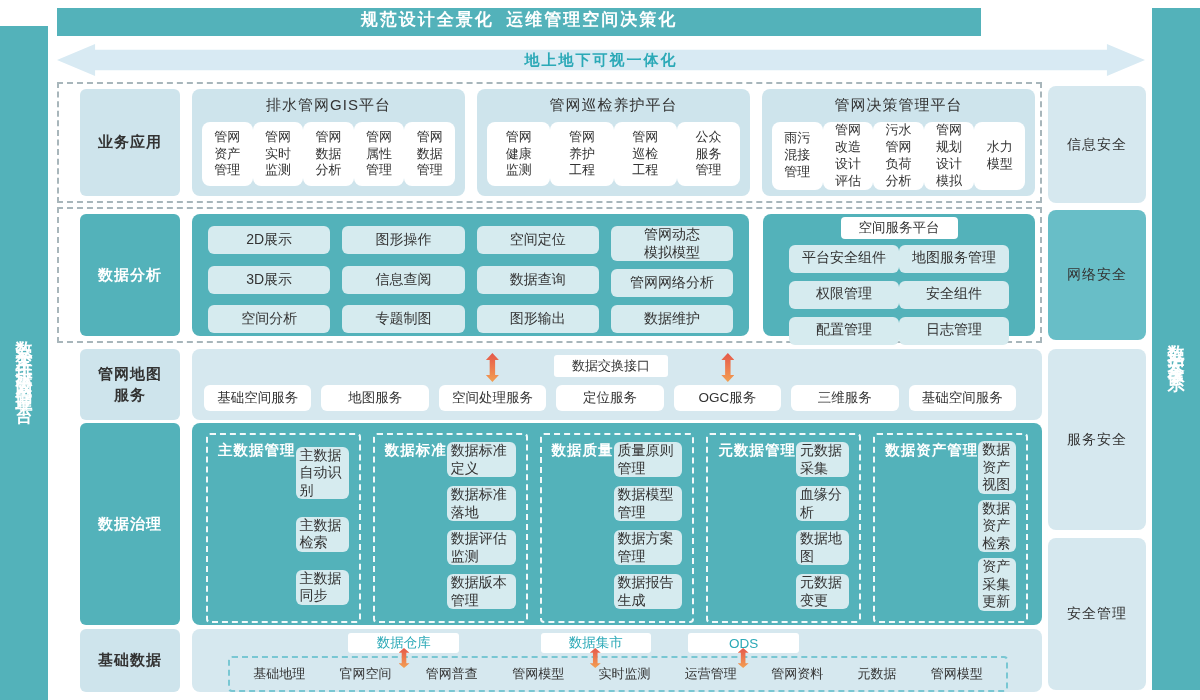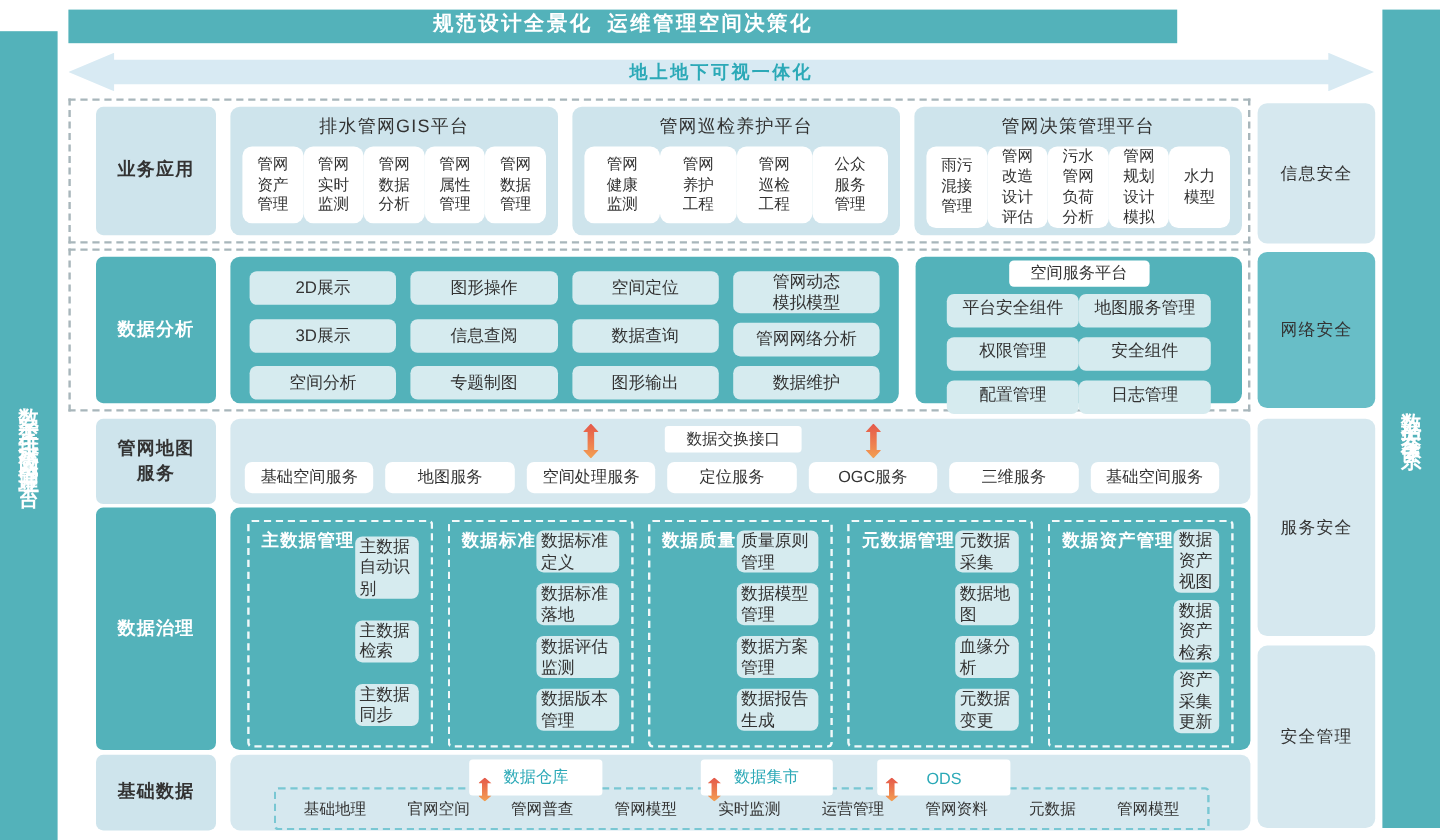--- a/index.html
+++ b/index.html
@@ -353,9 +353,9 @@
 
                 <div class="titem">元数据采集</div>
 
+                <div class="titem">血缘分析</div>
+
                 <div class="titem">数据地图</div>
-
-                <div class="titem">血缘分析</div>
 
                 <div class="titem">元数据变更</div>
               </div>

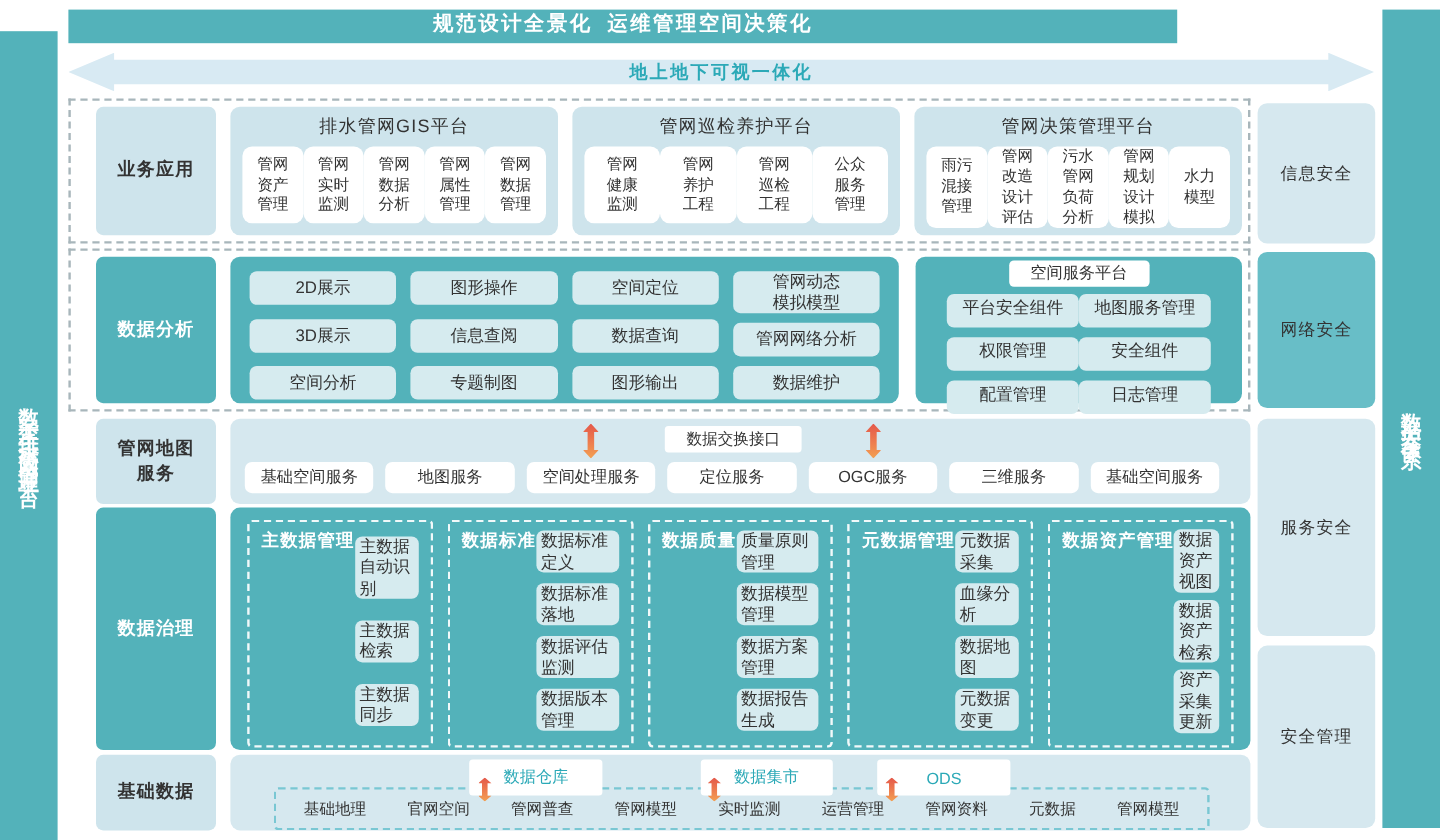--- a/index.html
+++ b/index.html
@@ -90,8 +90,8 @@
 
   
   .r5panel{flex:1;position:relative;}
-  .store{position:absolute;top:4px;height:30px;width:13%;background:#fff;border-radius:3px;display:flex;
-    align-items:center;justify-content:center;color:var(--tealtxt);font-size:13.5px;font-weight:500;z-index:2;margin-left:43px;}
+  .store{position:absolute;top:4px;height:20px;width:13%;background:#fff;border-radius:3px;display:flex;
+    align-items:center;justify-content:center;color:var(--tealtxt);font-size:13.5px;font-weight:500;z-index:2;}
   .st1{left:18.4%;} .st2{left:41.0%;} .st3{left:58.4%;}
   .r5-sources{position:absolute;left:36px;right:34px;top:27px;bottom:4px;border:2px dashed #79c7d3;border-radius:4px;
     display:flex;align-items:center;justify-content:space-around;padding:16px 6px;}

